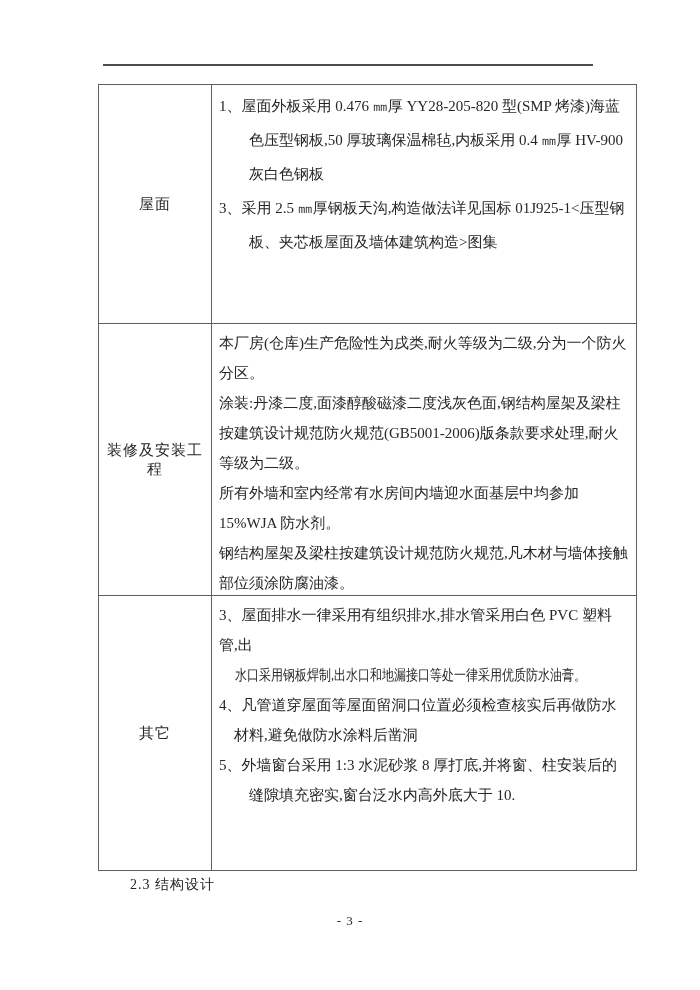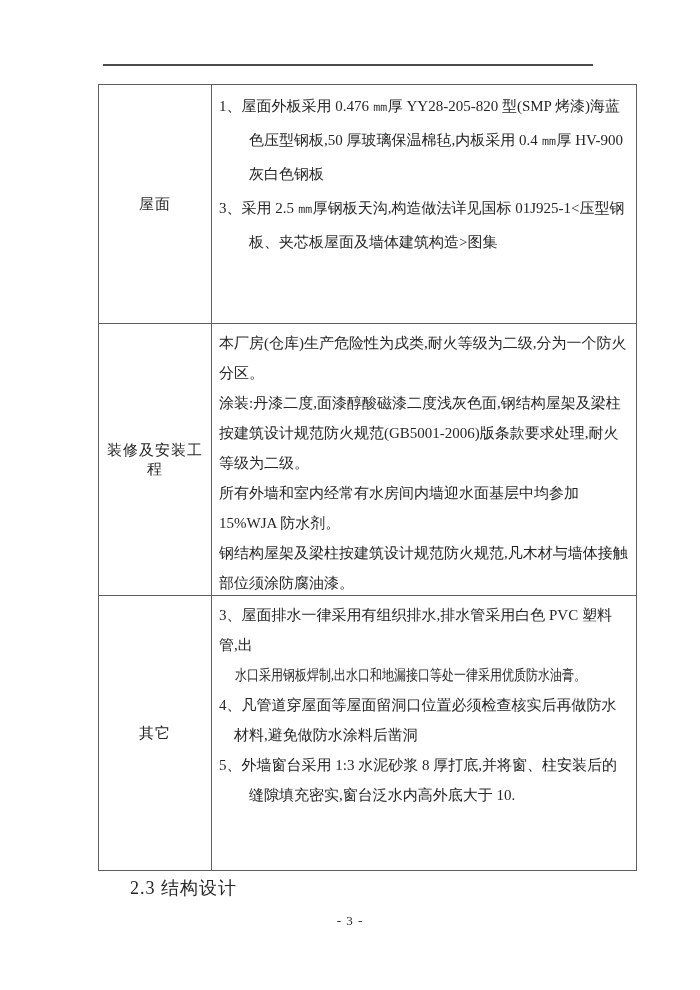--- a/index.html
+++ b/index.html
@@ -93,7 +93,7 @@
     position: absolute;
     left: 130px;
     top: 876px;
-    font-size: 18px;
+    font-size: 14px;
     letter-spacing: 1px;
     text-align: center;
   }

